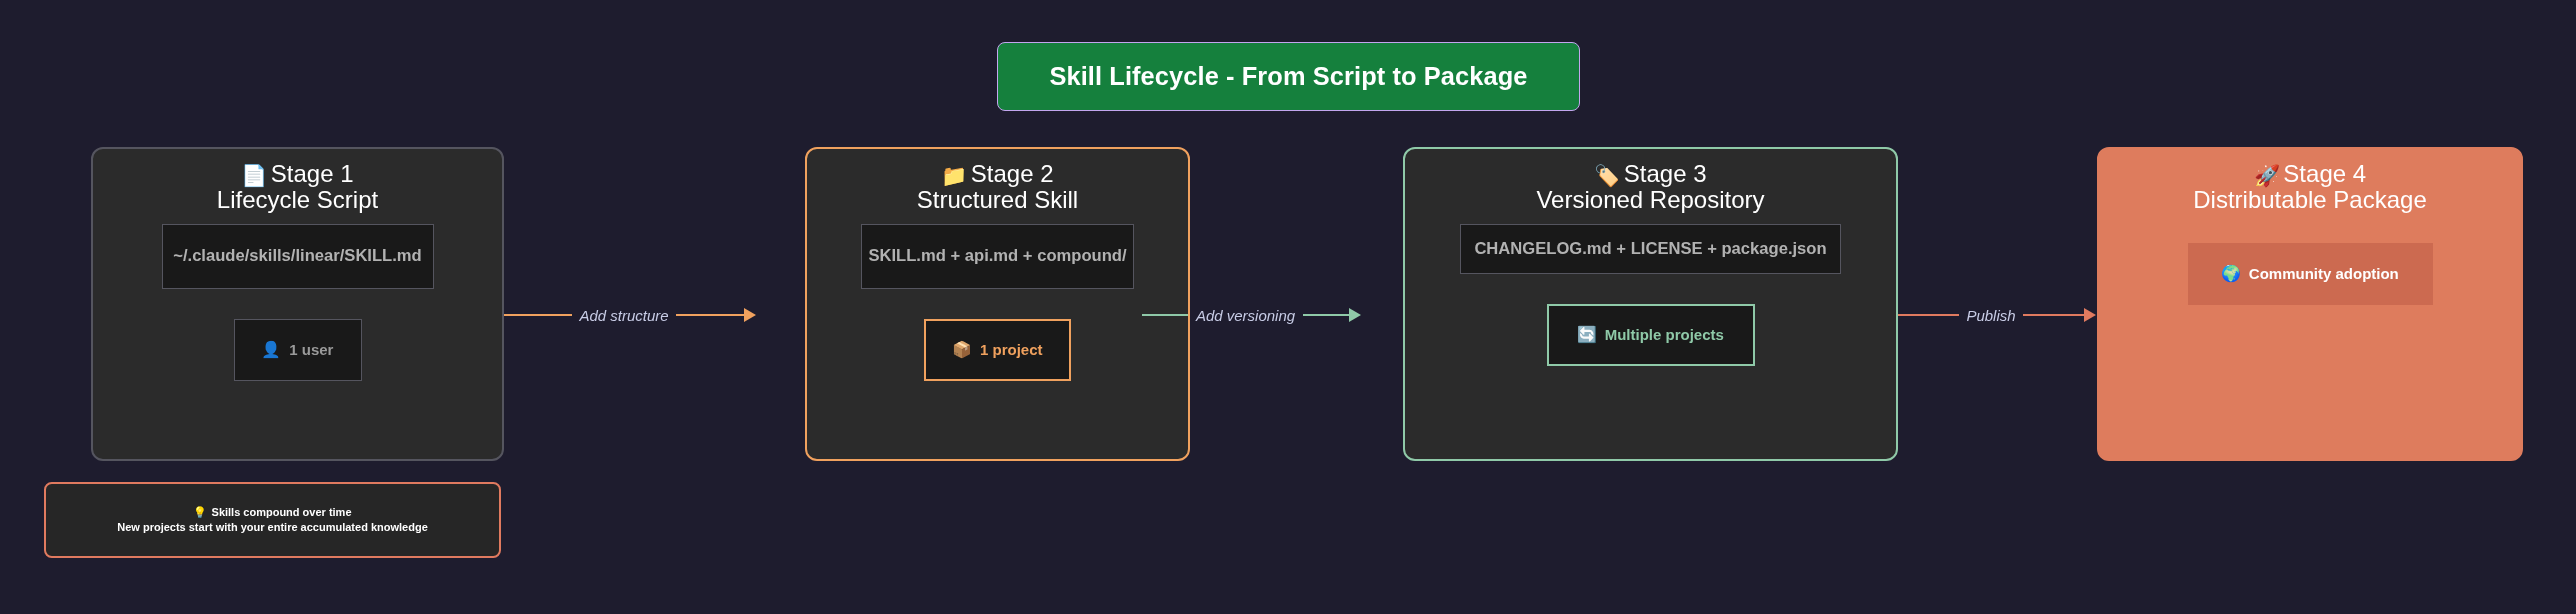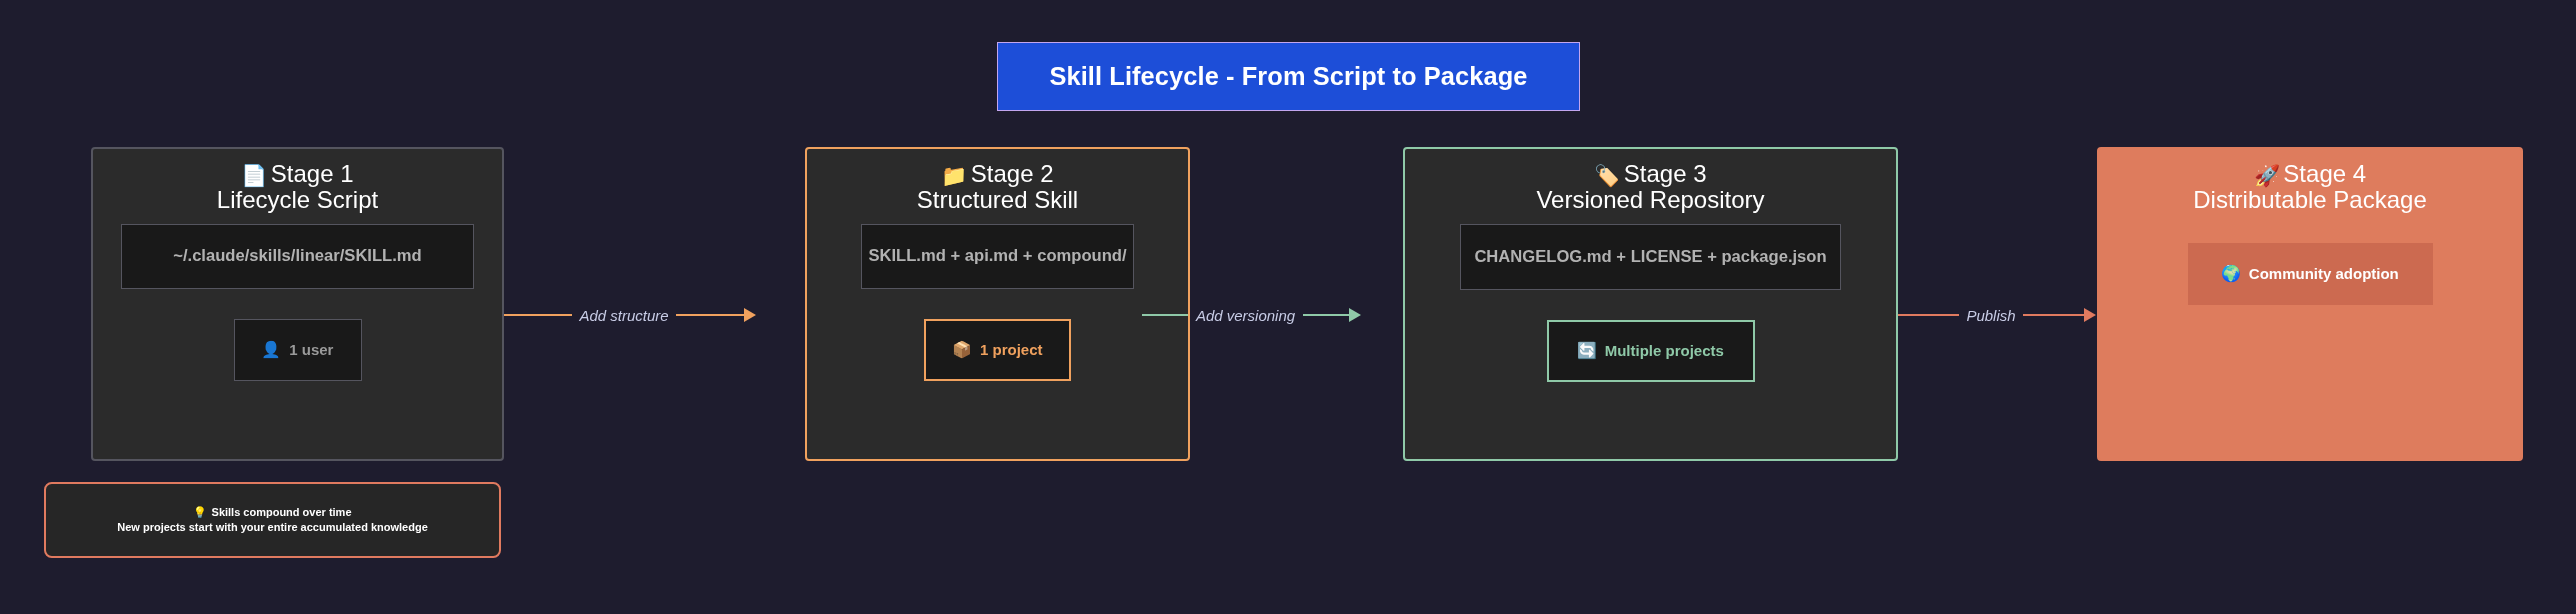--- a/index.html
+++ b/index.html
@@ -13,7 +13,7 @@
   
   #title-banner{
     position:absolute;left:997px;top:42px;width:581px;height:67px;
-    background:#1d4ed8;border:1.7px solid #c3a6ef;border-radius:0;
+    background:#15803d;border:1.7px solid #c3a6ef;border-radius:8px;
     display:flex;align-items:center;justify-content:center;
   }
   #title-banner .title-text{

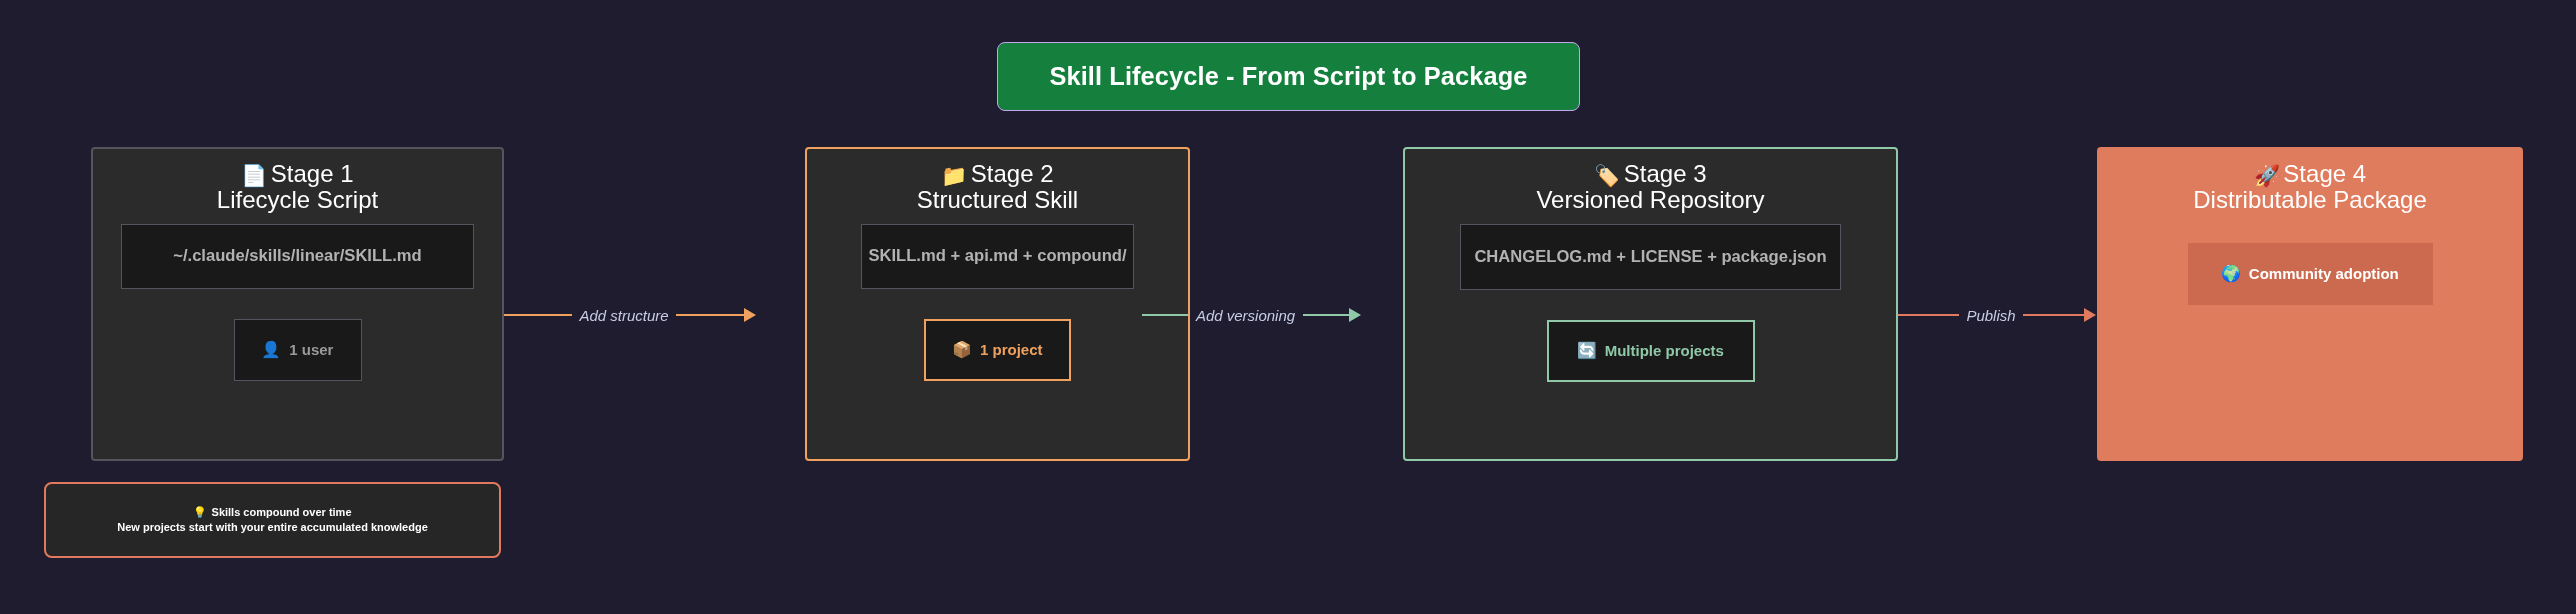--- a/index.html
+++ b/index.html
@@ -23,7 +23,7 @@
   
   .stage{
     position:absolute;top:147px;height:314px;
-    border-radius:4px;box-sizing:border-box;
+    border-radius:12px;box-sizing:border-box;
     display:flex;flex-direction:column;align-items:center;
   }
   .stage-head{

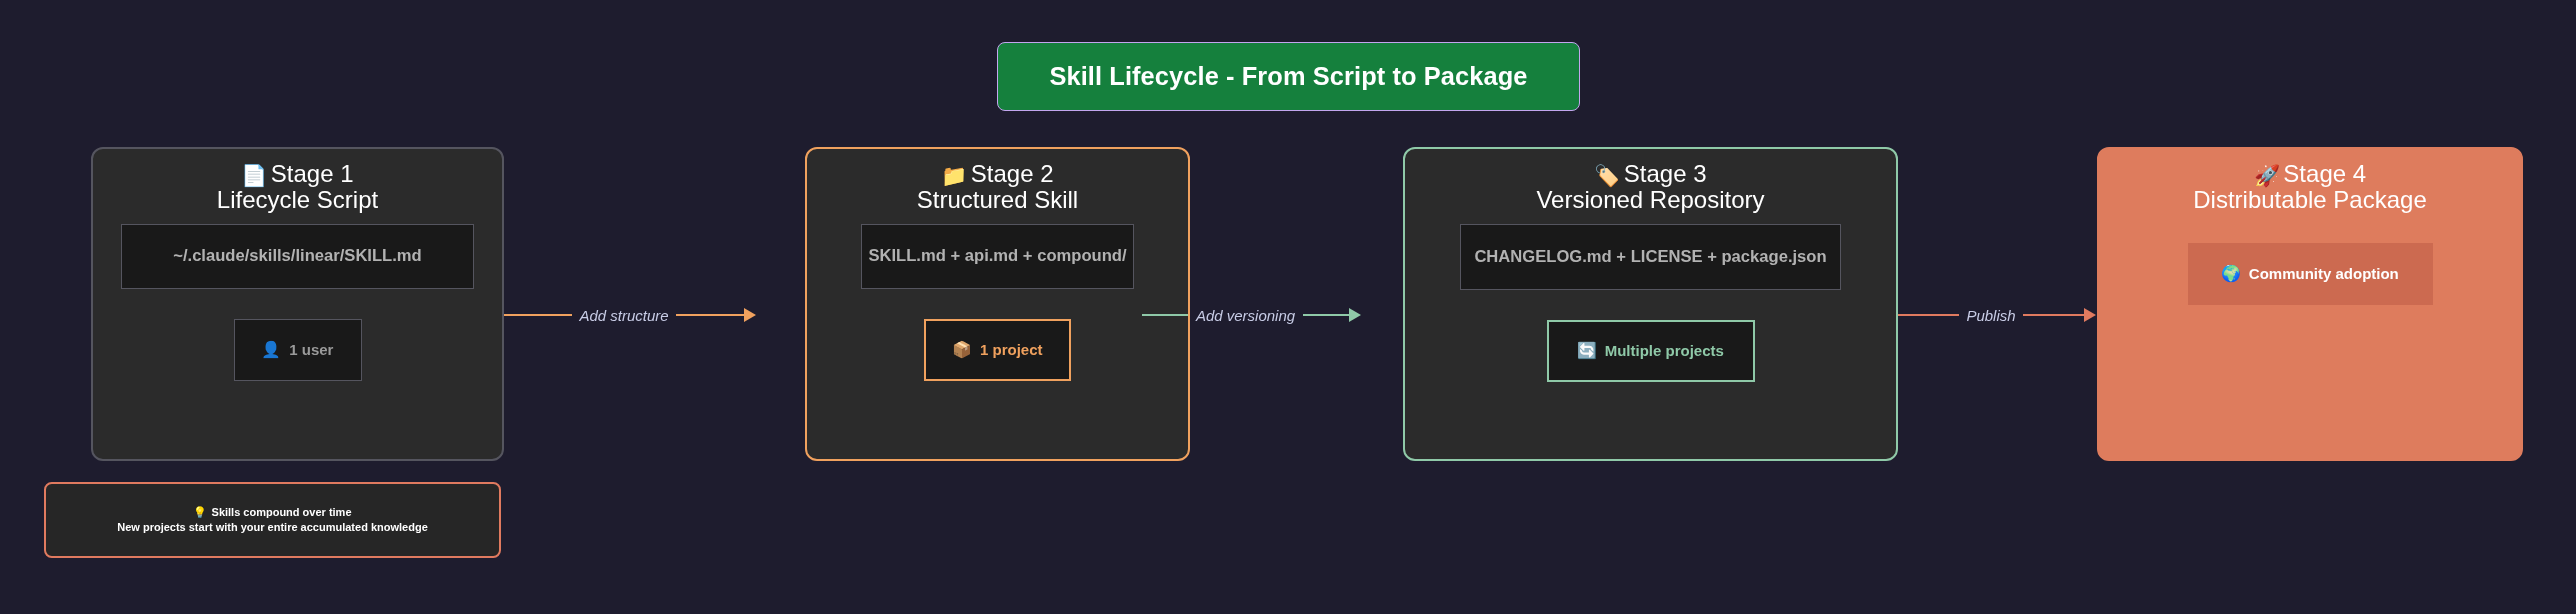--- a/index.html
+++ b/index.html
@@ -45,7 +45,7 @@
 
   
   #stage-1{left:91px;width:413px;background:#2b2b2b;border:2.2px solid #55555f;}
-  #stage-1 .code-box{margin-top:11px;width:353px;height:65px;background:#191919;border:1.7px solid #55555f;color:#b2b2b2;}
+  #stage-1 .code-box{margin-top:11px;width:272px;height:65px;background:#191919;border:1.7px solid #55555f;color:#b2b2b2;}
   #stage-1 .badge{margin-top:30px;width:128px;height:62px;background:#191919;border:1.7px solid #55555f;color:#9a9a9a;}
   
   #stage-2{left:757px;width:385px;background:#2b2b2b;border:2.2px solid #f0a15e;margin-left:48px;}

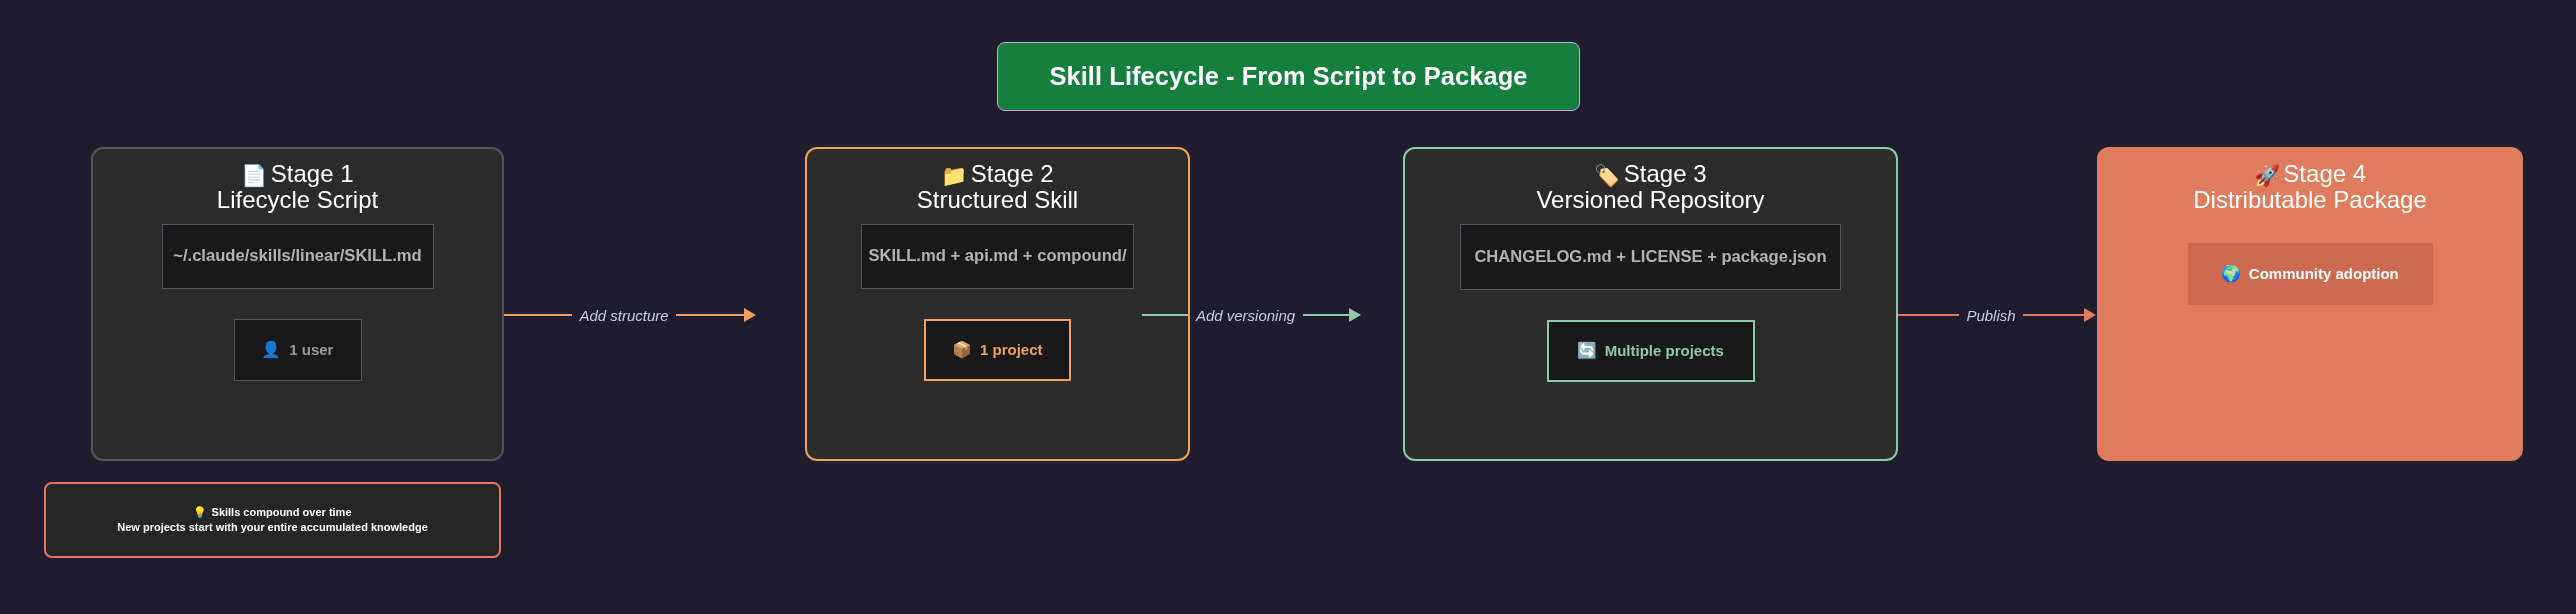--- a/index.html
+++ b/index.html
@@ -53,7 +53,7 @@
   #stage-2 .badge{margin-top:30px;width:147px;height:62px;background:#191919;border:2.2px solid #f0a15e;color:#f0a15e;}
   
   #stage-3{left:1403px;width:495px;background:#2b2b2b;border:2.2px solid #8fc9a8;}
-  #stage-3 .code-box{margin-top:11px;width:381px;height:66px;background:#191919;border:1.7px solid #55555f;color:#b2b2b2;text-align:right;}
+  #stage-3 .code-box{margin-top:11px;width:381px;height:50px;background:#191919;border:1.7px solid #55555f;color:#b2b2b2;text-align:right;}
   #stage-3 .badge{margin-top:30px;width:208px;height:62px;background:#191919;border:2.2px solid #8fc9a8;color:#8fc9a8;}
   
   #stage-4{left:2097px;width:426px;background:#de7c5d;border:2.2px solid #de7c5d;}

